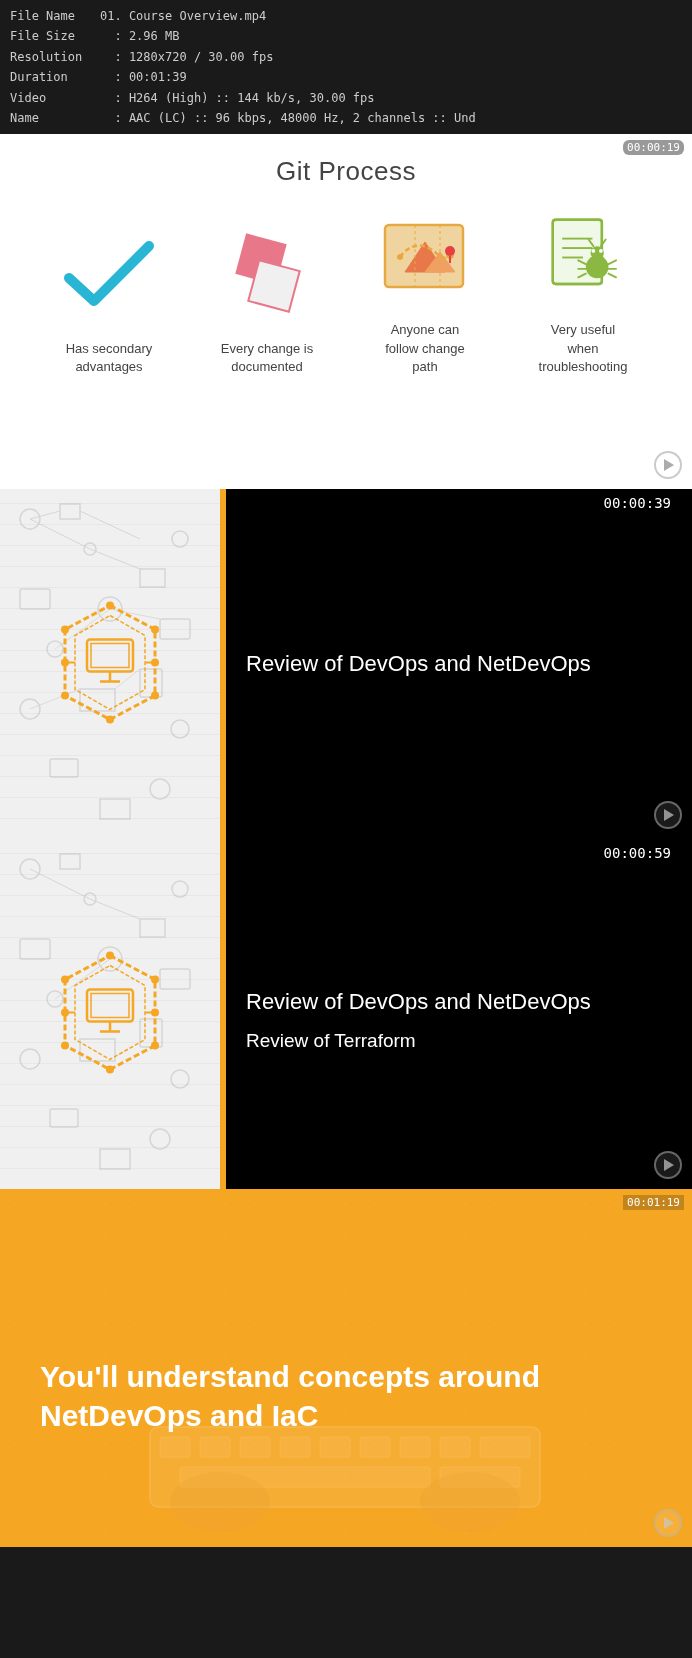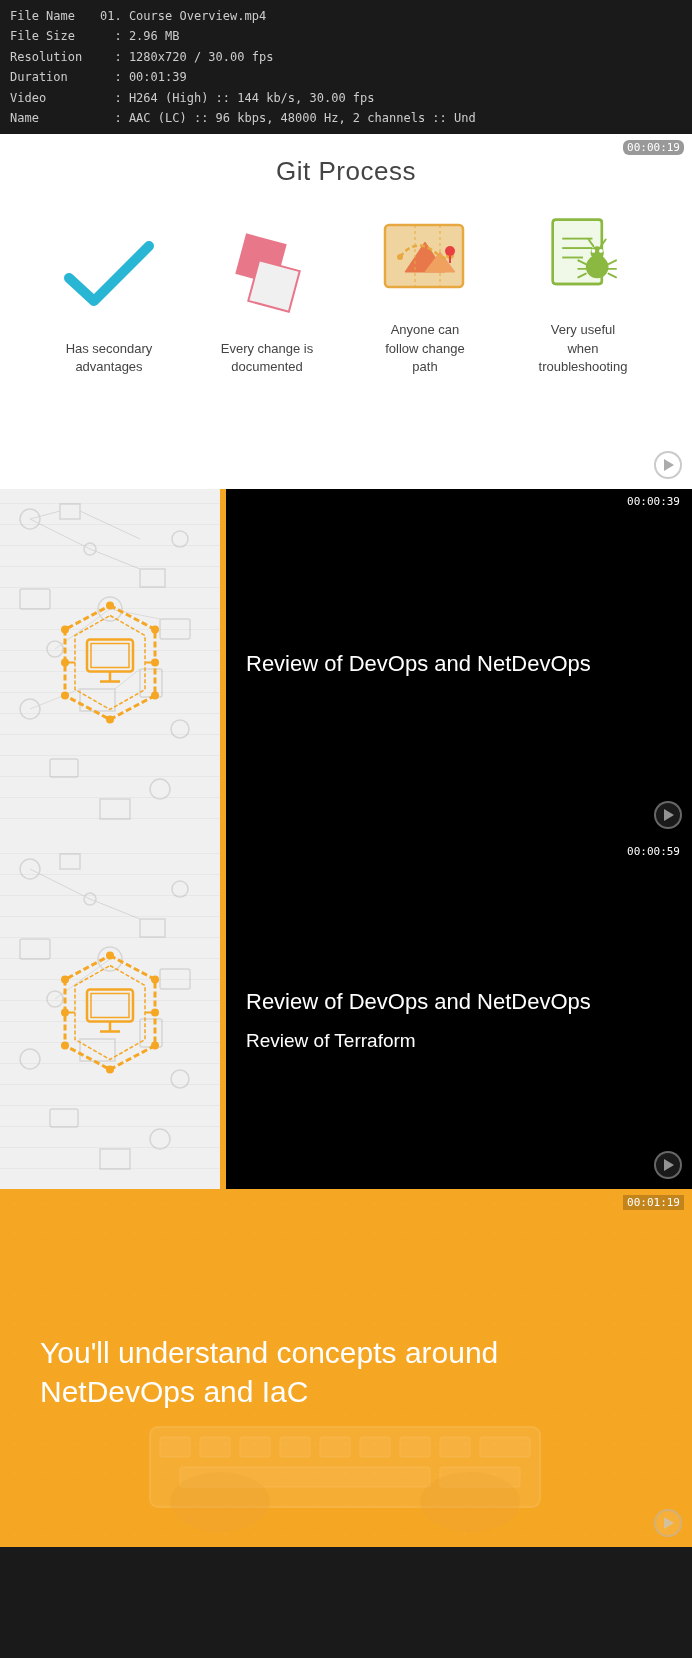--- a/index.html
+++ b/index.html
@@ -152,9 +152,9 @@
     .frame-right-content .timestamp {
       position: absolute;
       top: 6px;
-      right: 12px;
-      color: #fff;
-      font-size: 11px;
+      right: 21px;
+      color: #fff;
+      font-size: 14px;
     }
     .devops-title {
       font-family: sans-serif;

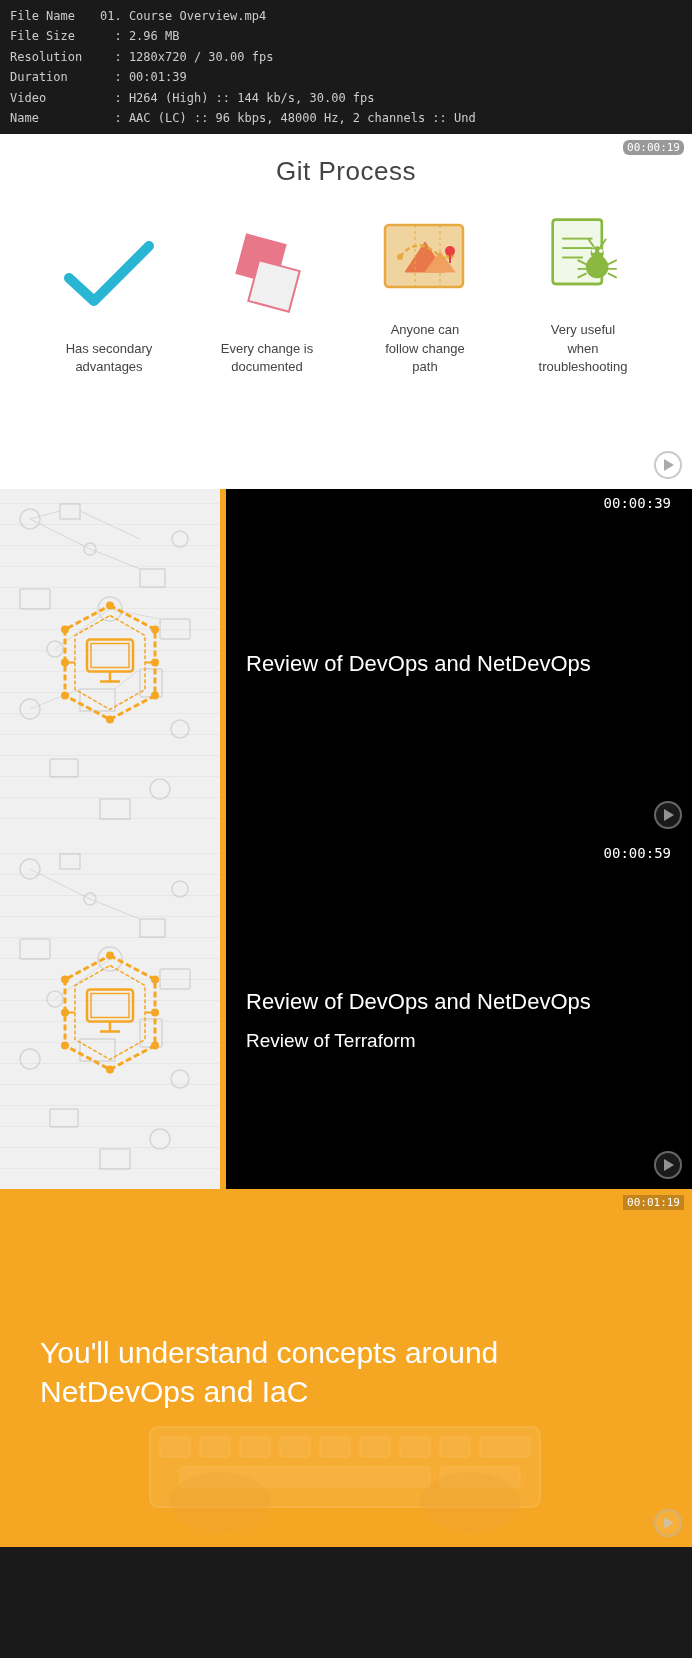--- a/index.html
+++ b/index.html
@@ -206,12 +206,12 @@
     }
     .golden-text {
       position: absolute;
-      bottom: 136px;
+      bottom: 112px;
       left: 40px;
       right: 40px;
       font-family: sans-serif;
       font-size: 30px;
-      font-weight: 400;
+      font-weight: 700;
       color: #fff;
       line-height: 1.3;
     }

